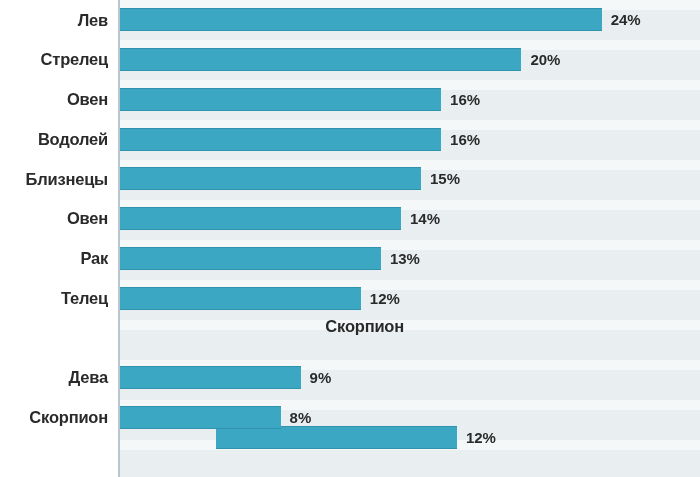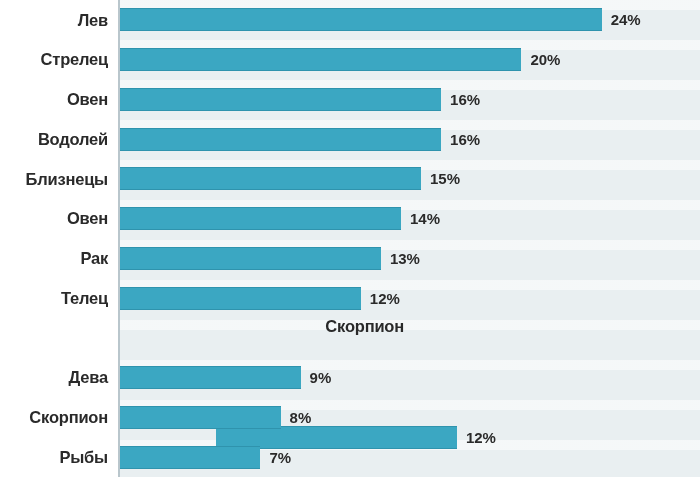--- a/index.html
+++ b/index.html
@@ -192,13 +192,6 @@
           <div class="bar-value">8%</div>
         </div>
       </div>
-      <div class="row" style="top: 437.25px;">
-        <div class="cat-label">Рыбы</div>
-        <div class="bar-wrap">
-          <div class="bar" style="width: 140.483px; background: rgb(59, 167, 194);"></div>
-          <div class="bar-value">7%</div>
-        </div>
-      </div>
     </div>
 
 </div>

